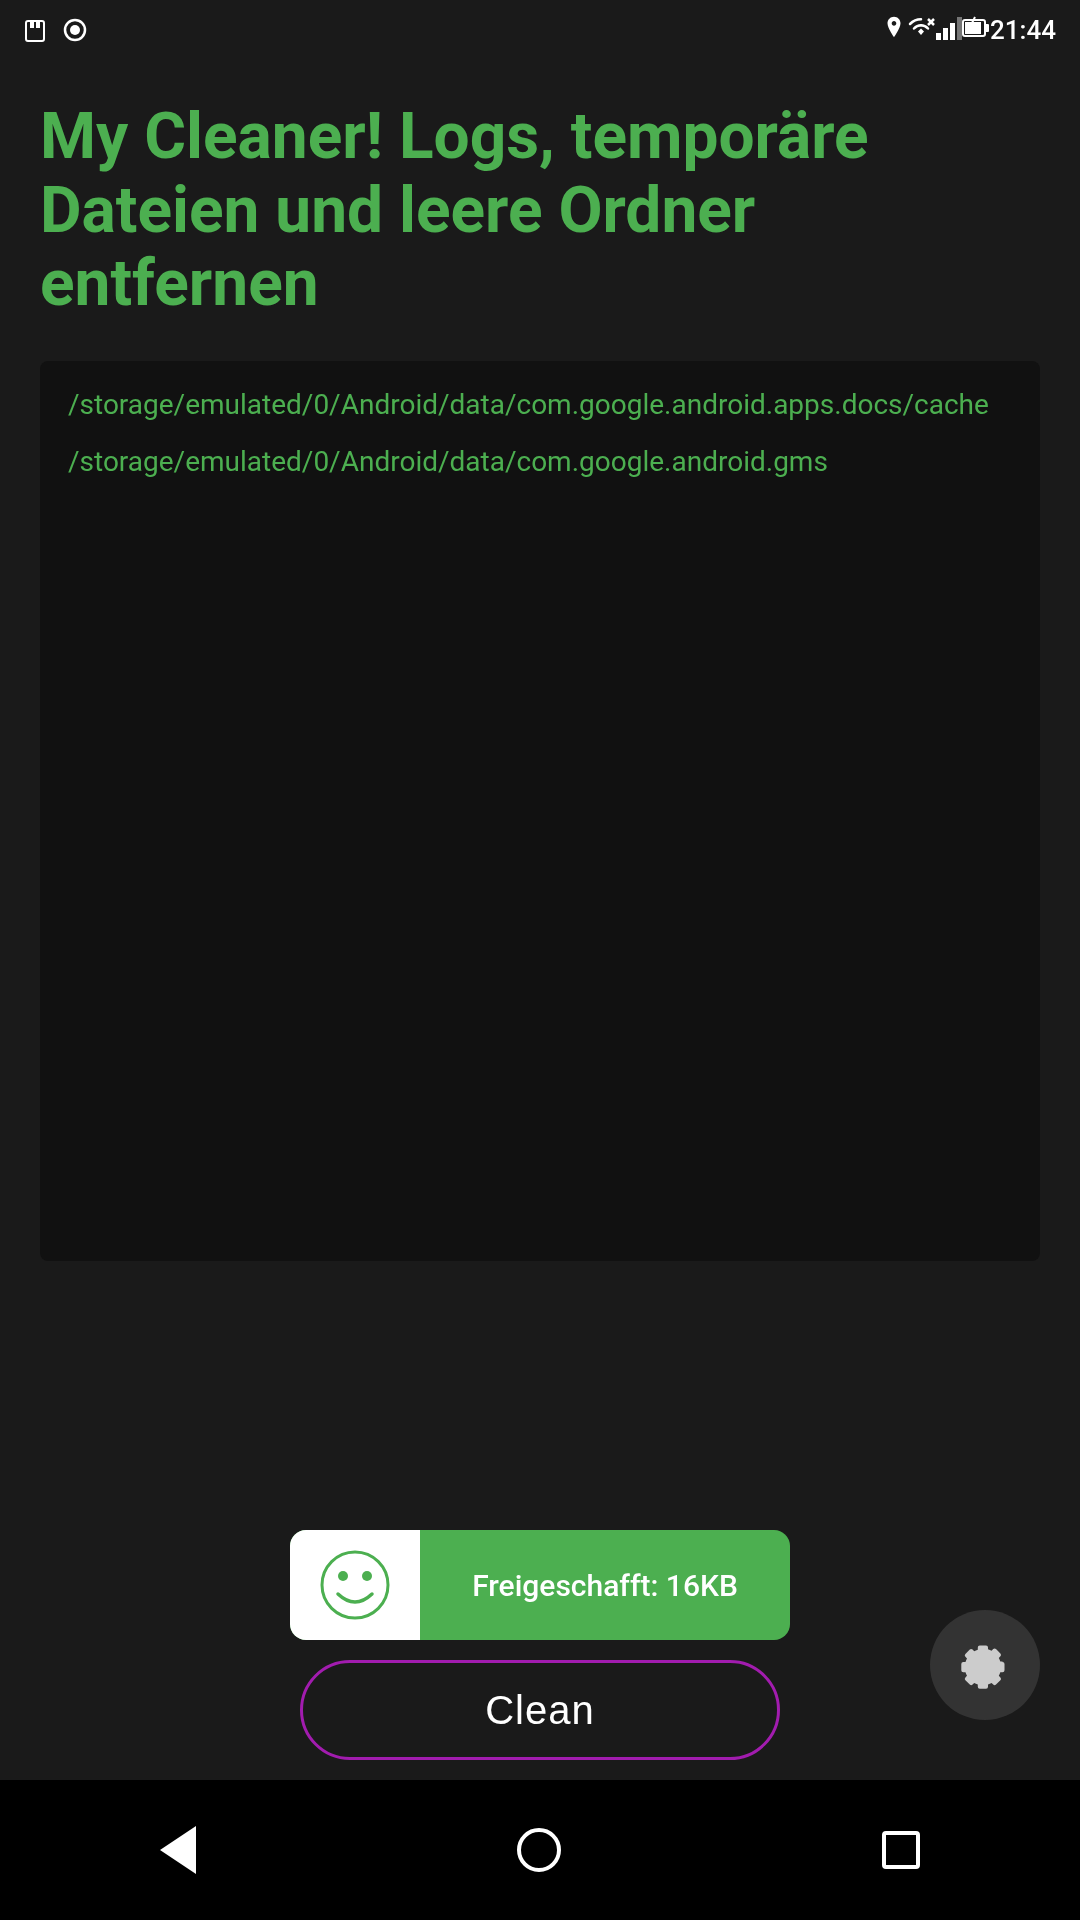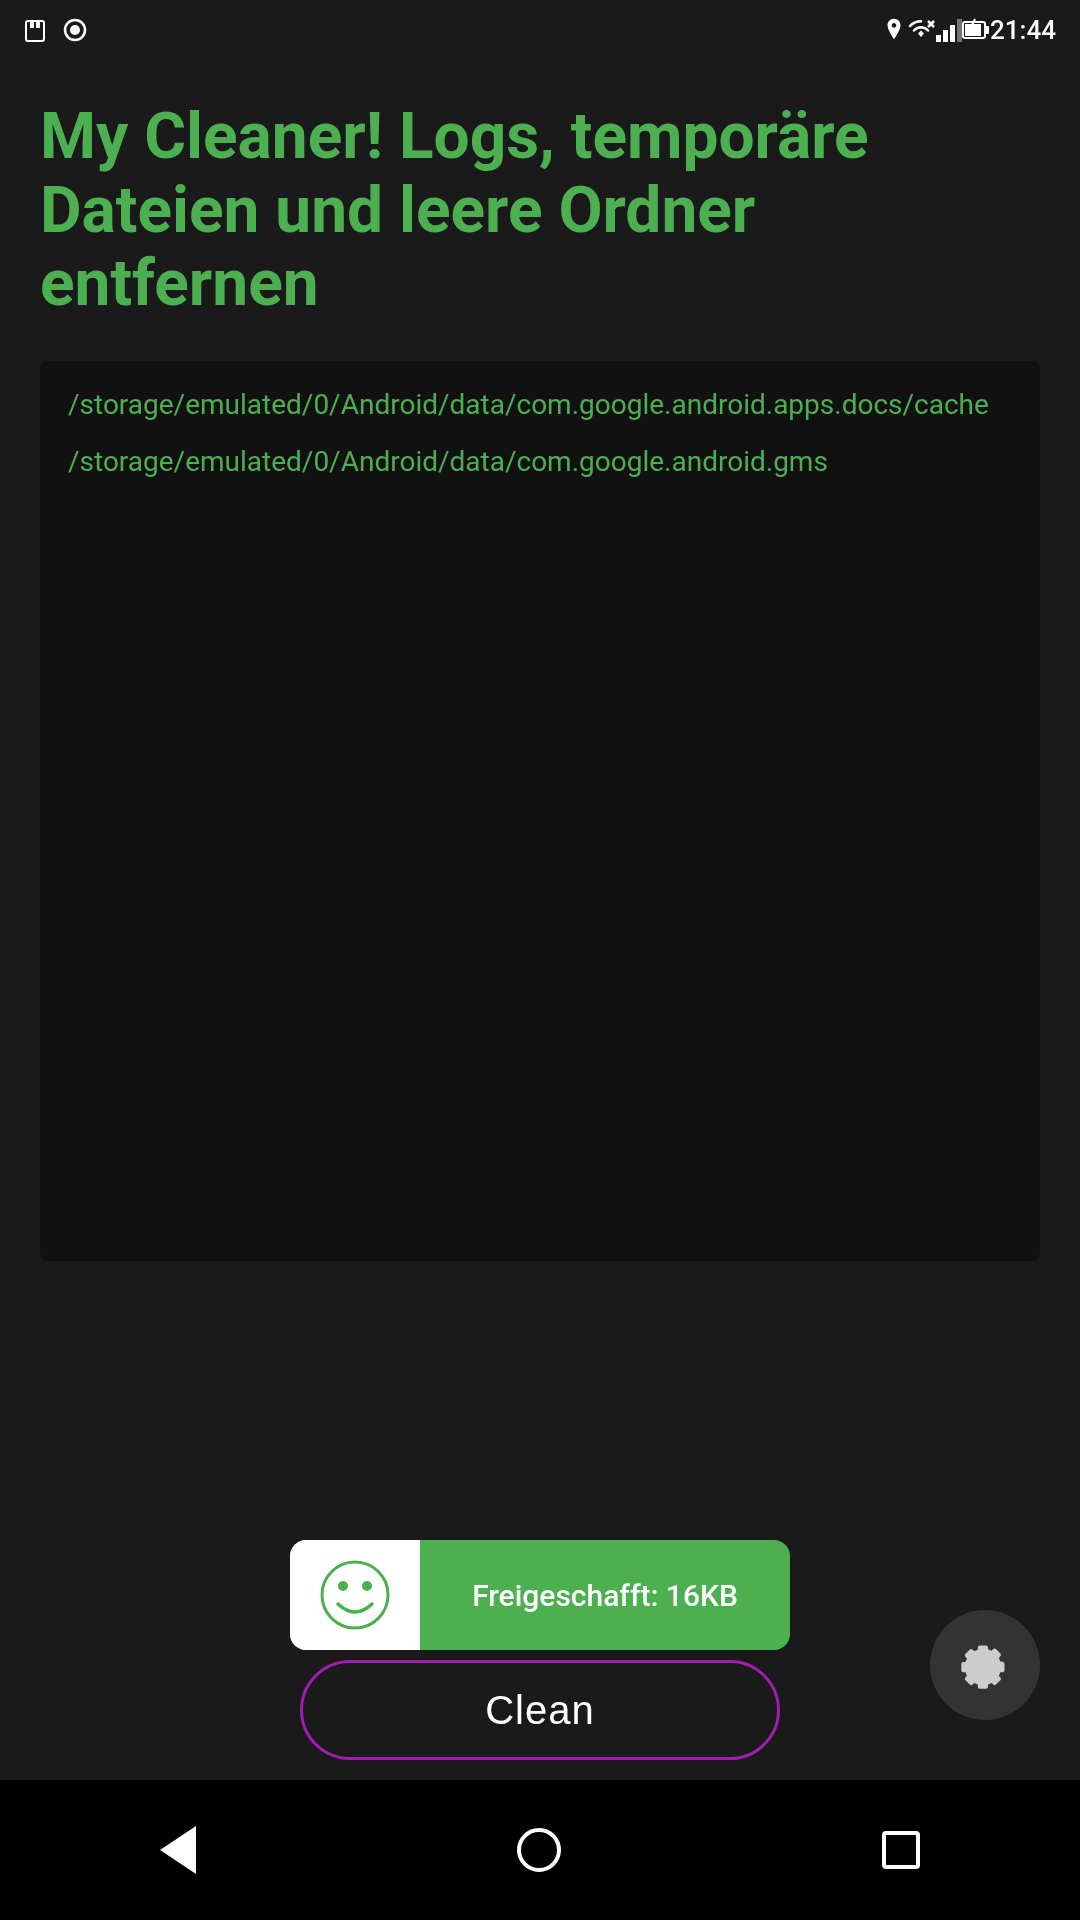--- a/index.html
+++ b/index.html
@@ -34,7 +34,6 @@
 
     .status-bar-right {
       display: flex;
-      align-items: center;
     }
 
     .status-time {

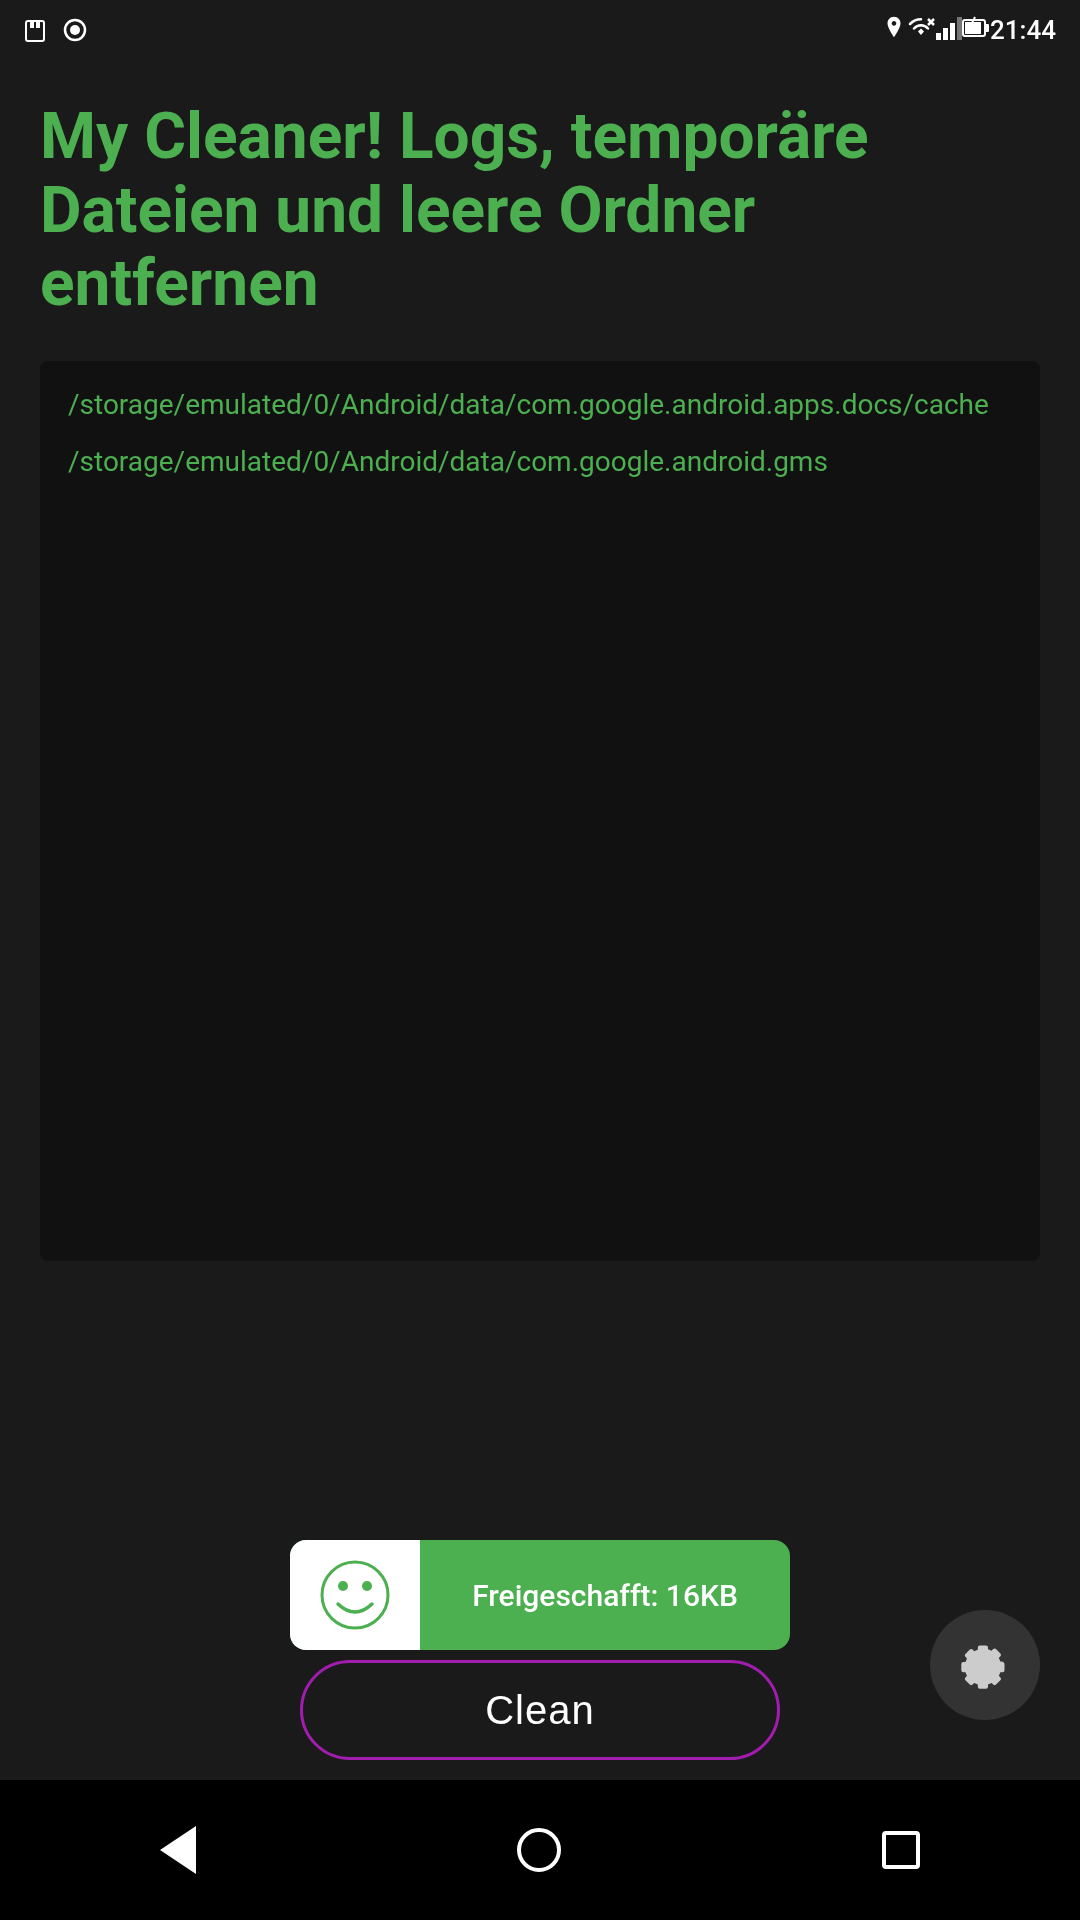--- a/index.html
+++ b/index.html
@@ -79,7 +79,7 @@
       display: flex;
       flex-direction: column;
       align-items: center;
-      gap: 10px;
+      gap: 20px;
     }
 
     

